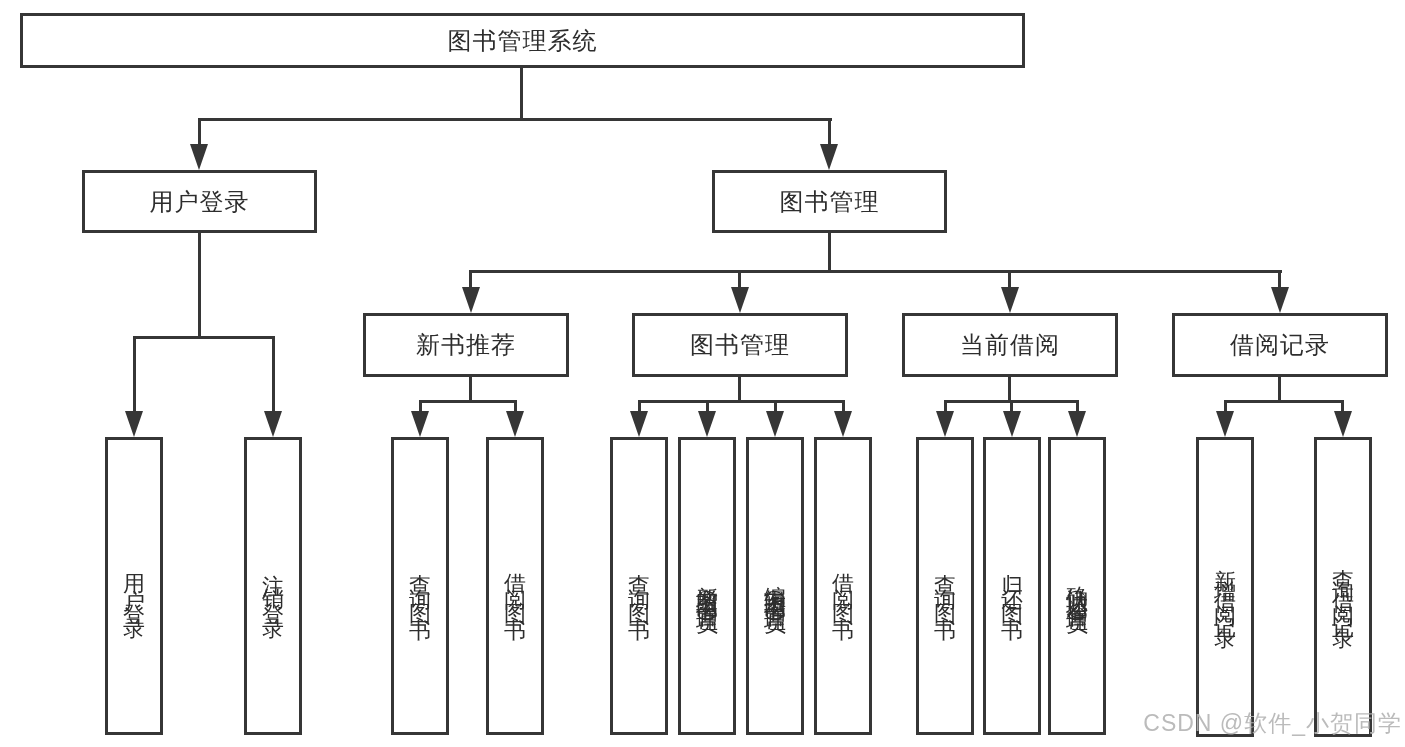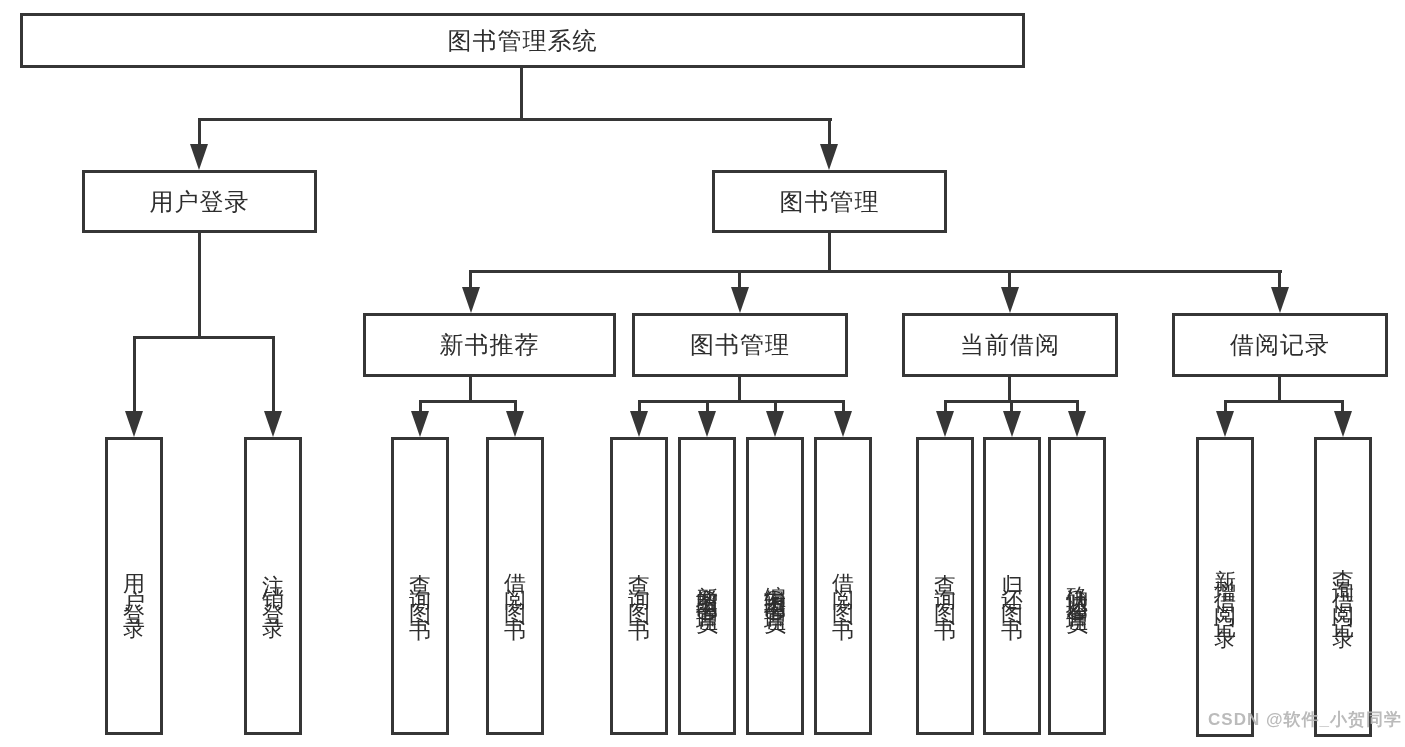--- a/index.html
+++ b/index.html
@@ -112,7 +112,7 @@
   <div class="vline" style="left:1278px; top:270px; height:20px;"></div>
   <div class="arrow" style="left:1271px; top:287px;"></div>
 
-  <div class="node" style="left:363px; top:313px; width:253px; height:64px;">新书推荐</div>
+  <div class="node" style="left:363px; top:313px; width:206px; height:64px;">新书推荐</div>
   <div class="node" style="left:632px; top:313px; width:216px; height:64px;">图书管理</div>
   <div class="node" style="left:902px; top:313px; width:216px; height:64px;text-align:right;">当前借阅</div>
   <div class="node" style="left:1172px; top:313px; width:216px; height:64px;">借阅记录</div>

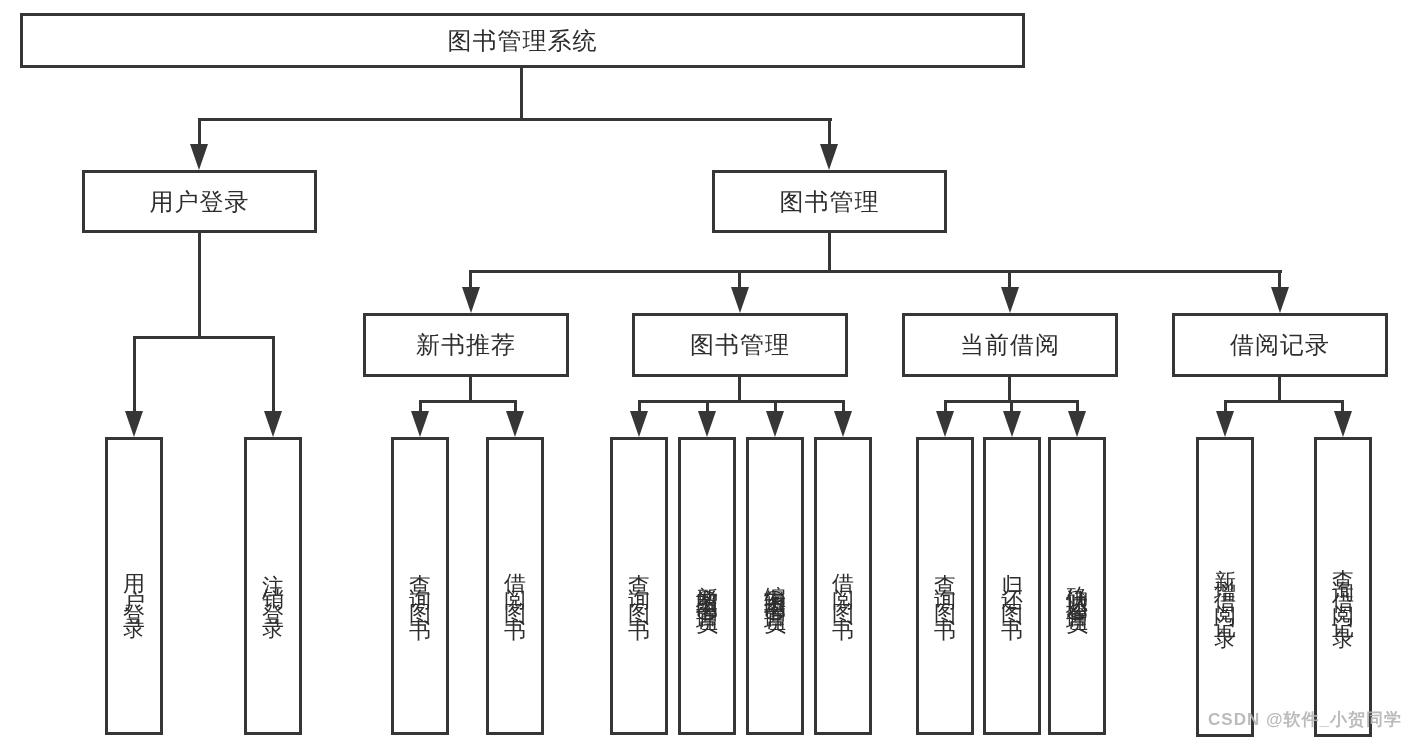--- a/index.html
+++ b/index.html
@@ -69,12 +69,11 @@
     position: absolute;
     right: 3px;
     top: 708px;
-    font-size: 17px;
+    font-size: 23px;
     color: var(--watermark);
     letter-spacing: 1px;
     z-index: 3;
     opacity: 0.9;
-    font-weight: bold;
   }
 </style>
 </head>

